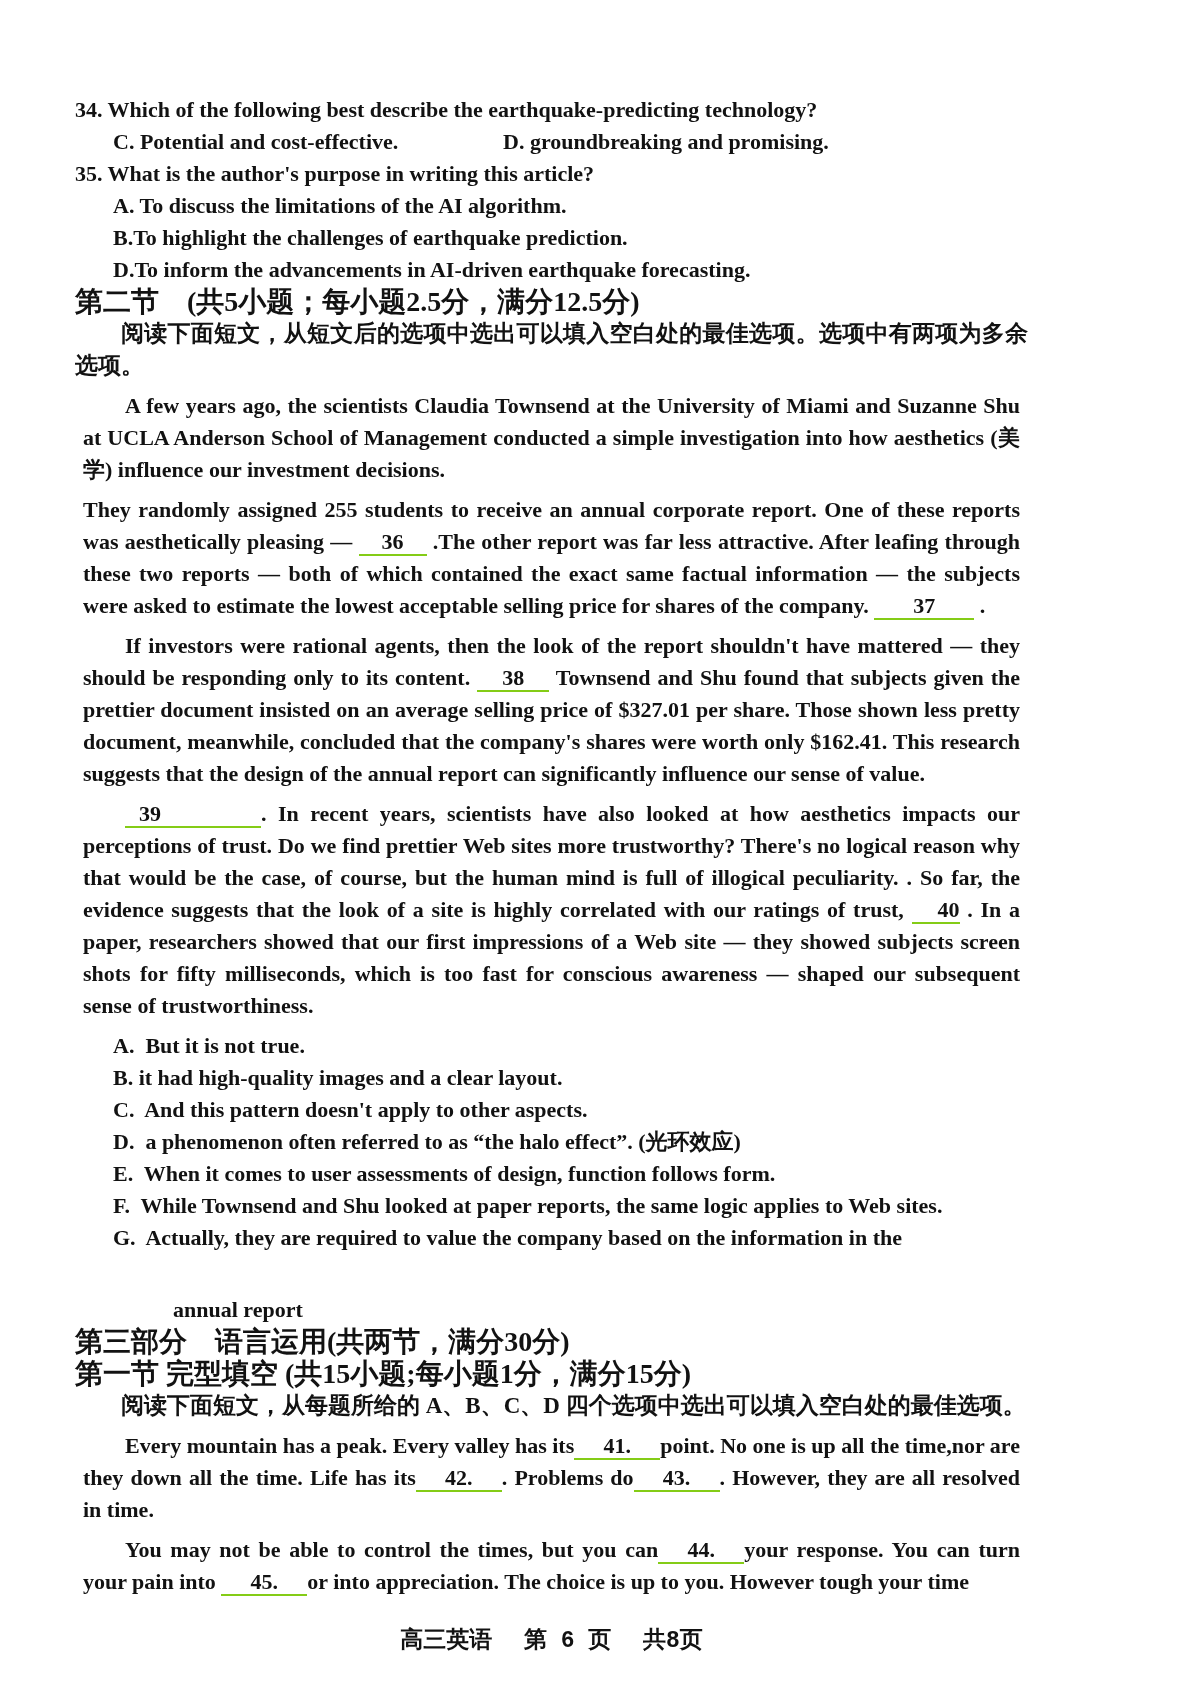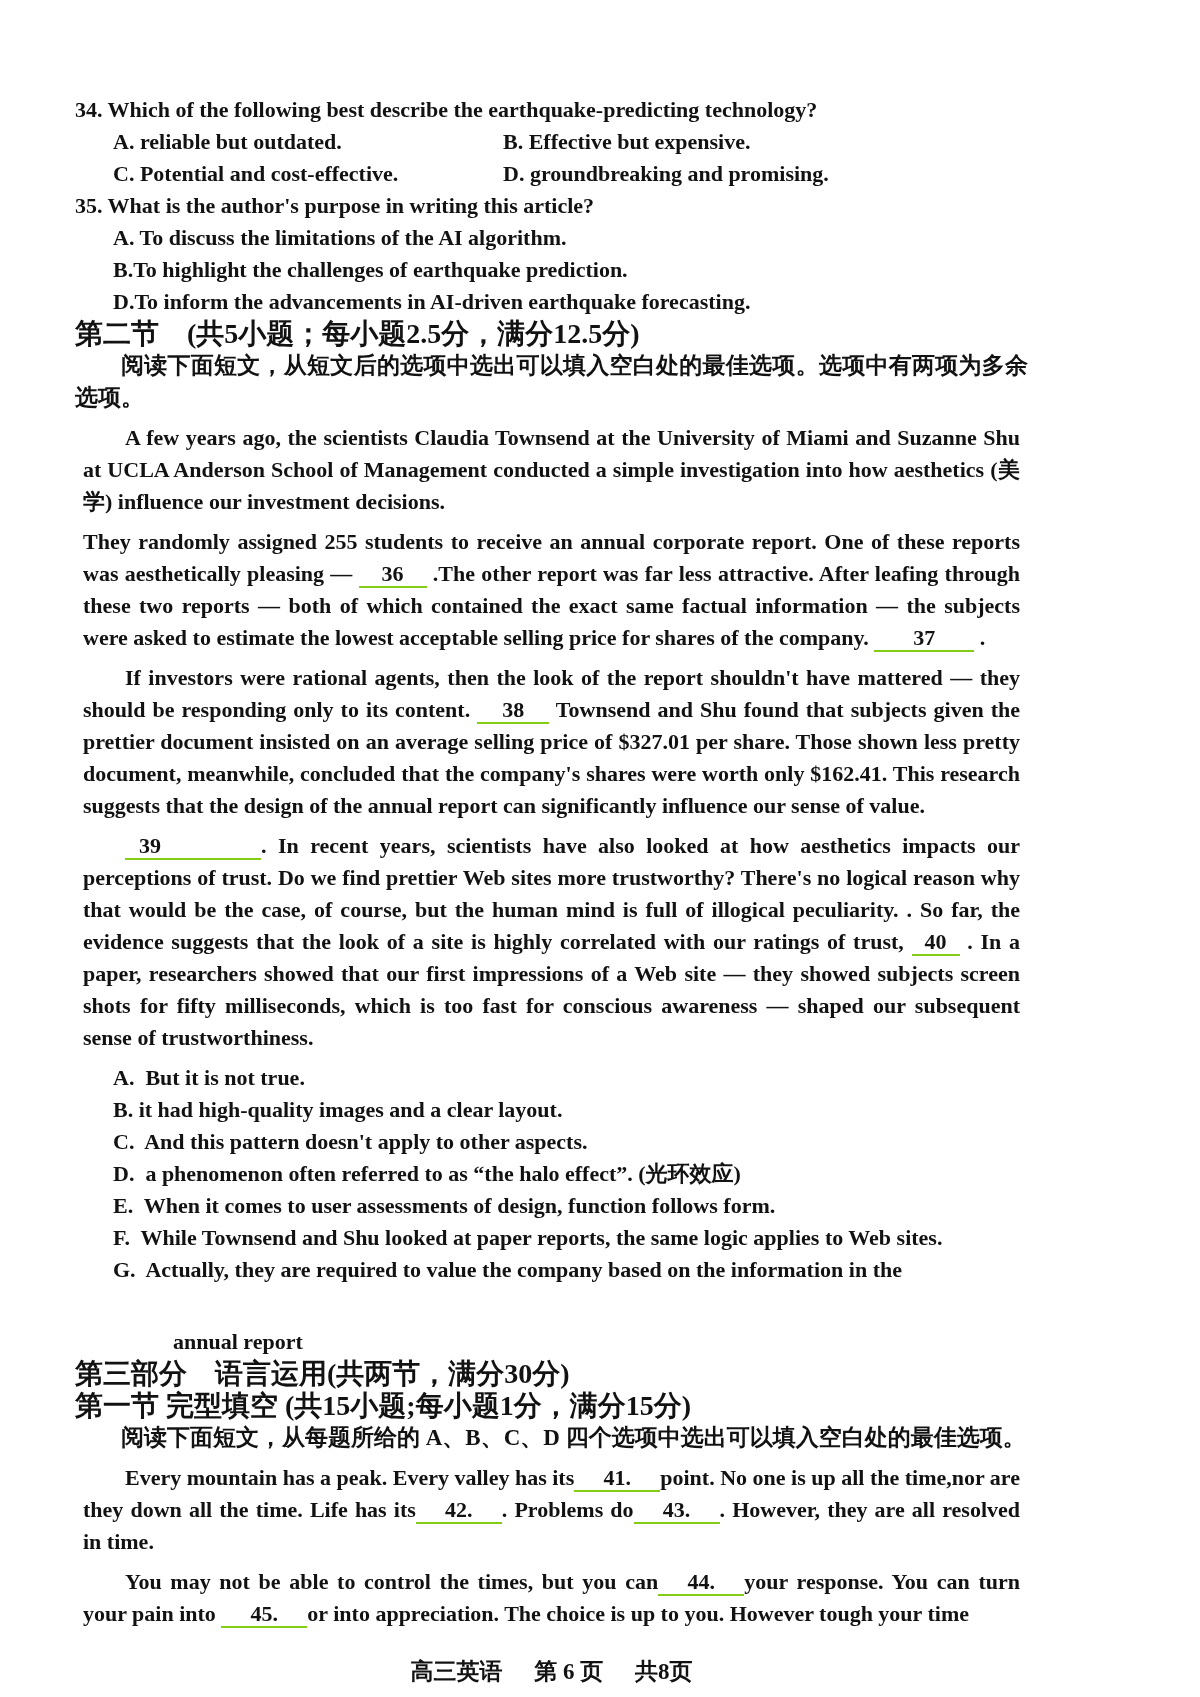--- a/index.html
+++ b/index.html
@@ -55,10 +55,6 @@
   <div>
     <p class="stem">34. Which of the following best describe the earthquake-predicting technology?</p>
     <div class="optrow">
-      <span class="optcell">A. reliable but outdated.</span>
-      <span class="optcell2">B. Effective but expensive.</span>
-    </div>
-    <div class="optrow">
       <span class="optcell">C. Potential and cost-effective.</span>
       <span class="optcell2">D. groundbreaking and promising.</span>
     </div>

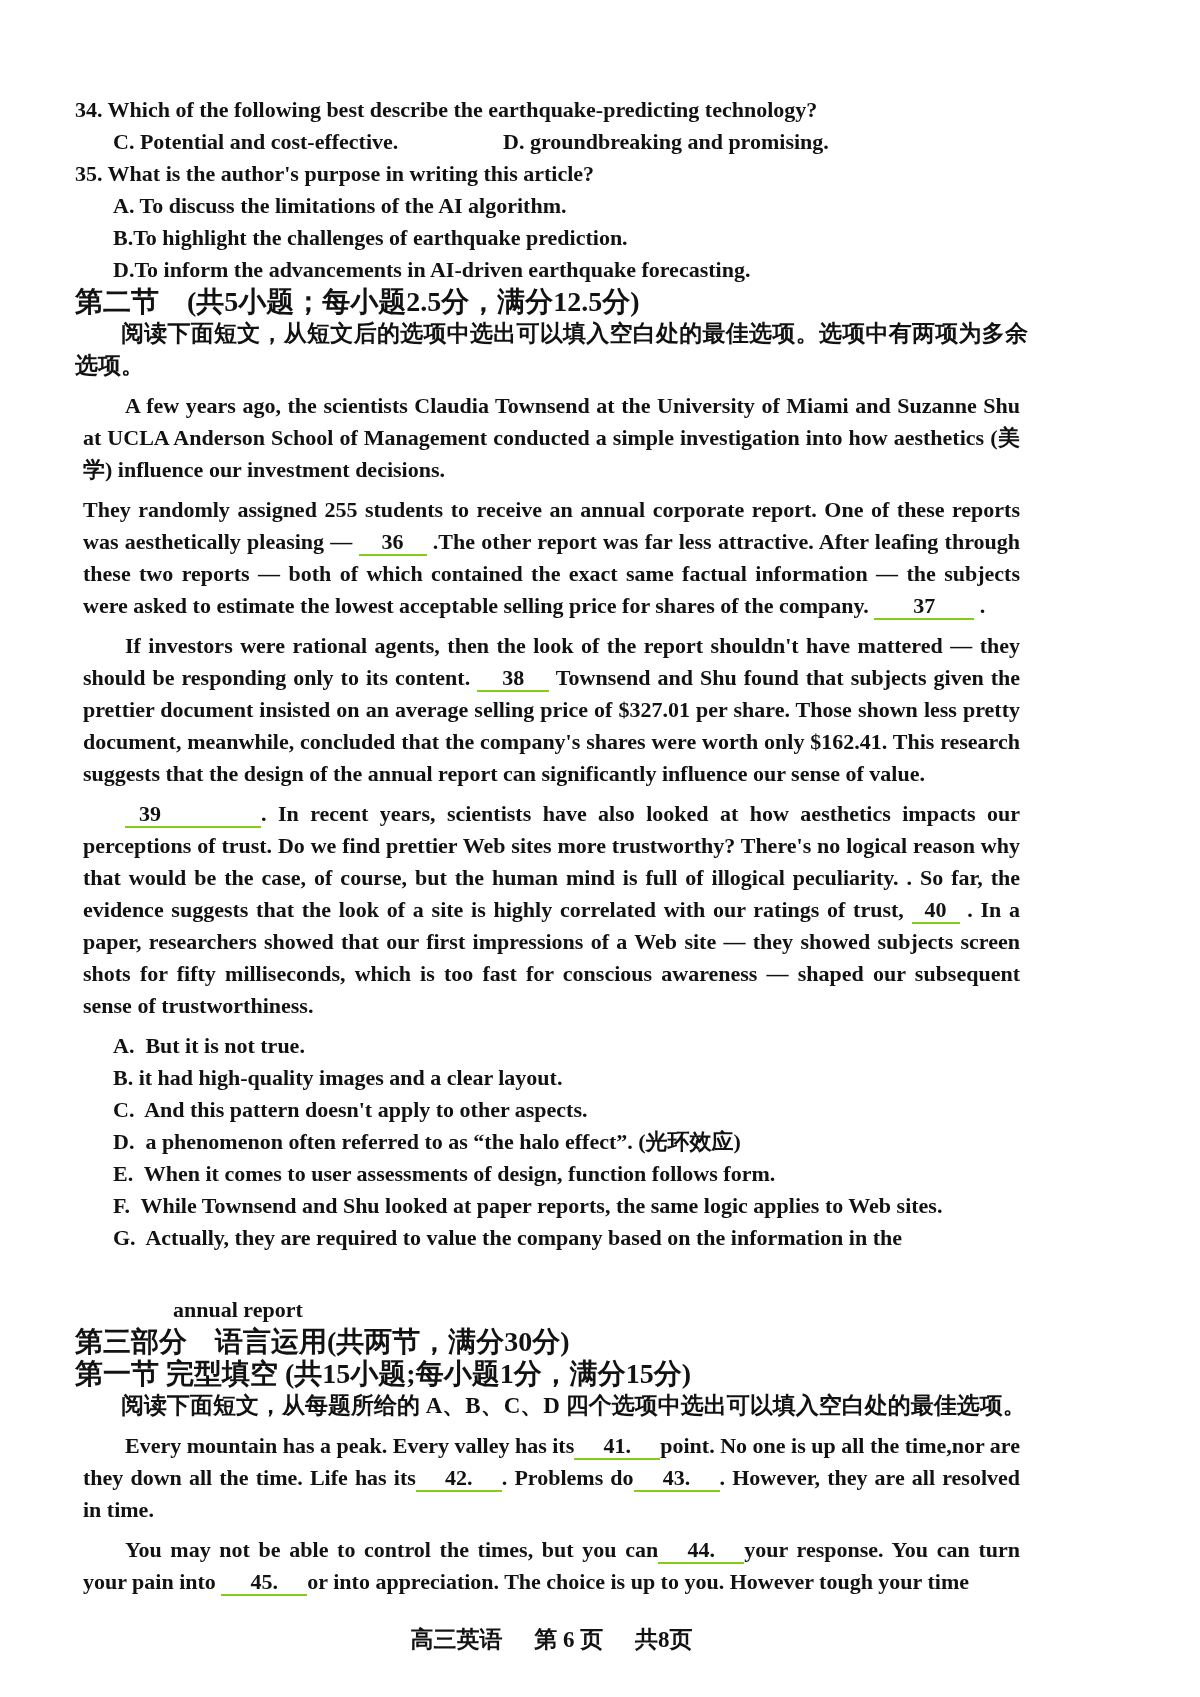--- a/index.html
+++ b/index.html
@@ -38,7 +38,7 @@
   .b37{min-width:100px;}
   .b38{min-width:72px;}
   .b39{min-width:122px;text-align:left;padding-left:14px;}
-  .b40{min-width:48px;}
+  .b40{min-width:48px;text-align:right;}
   .bcl{min-width:86px;}
   .footer{
     margin-top:26px;

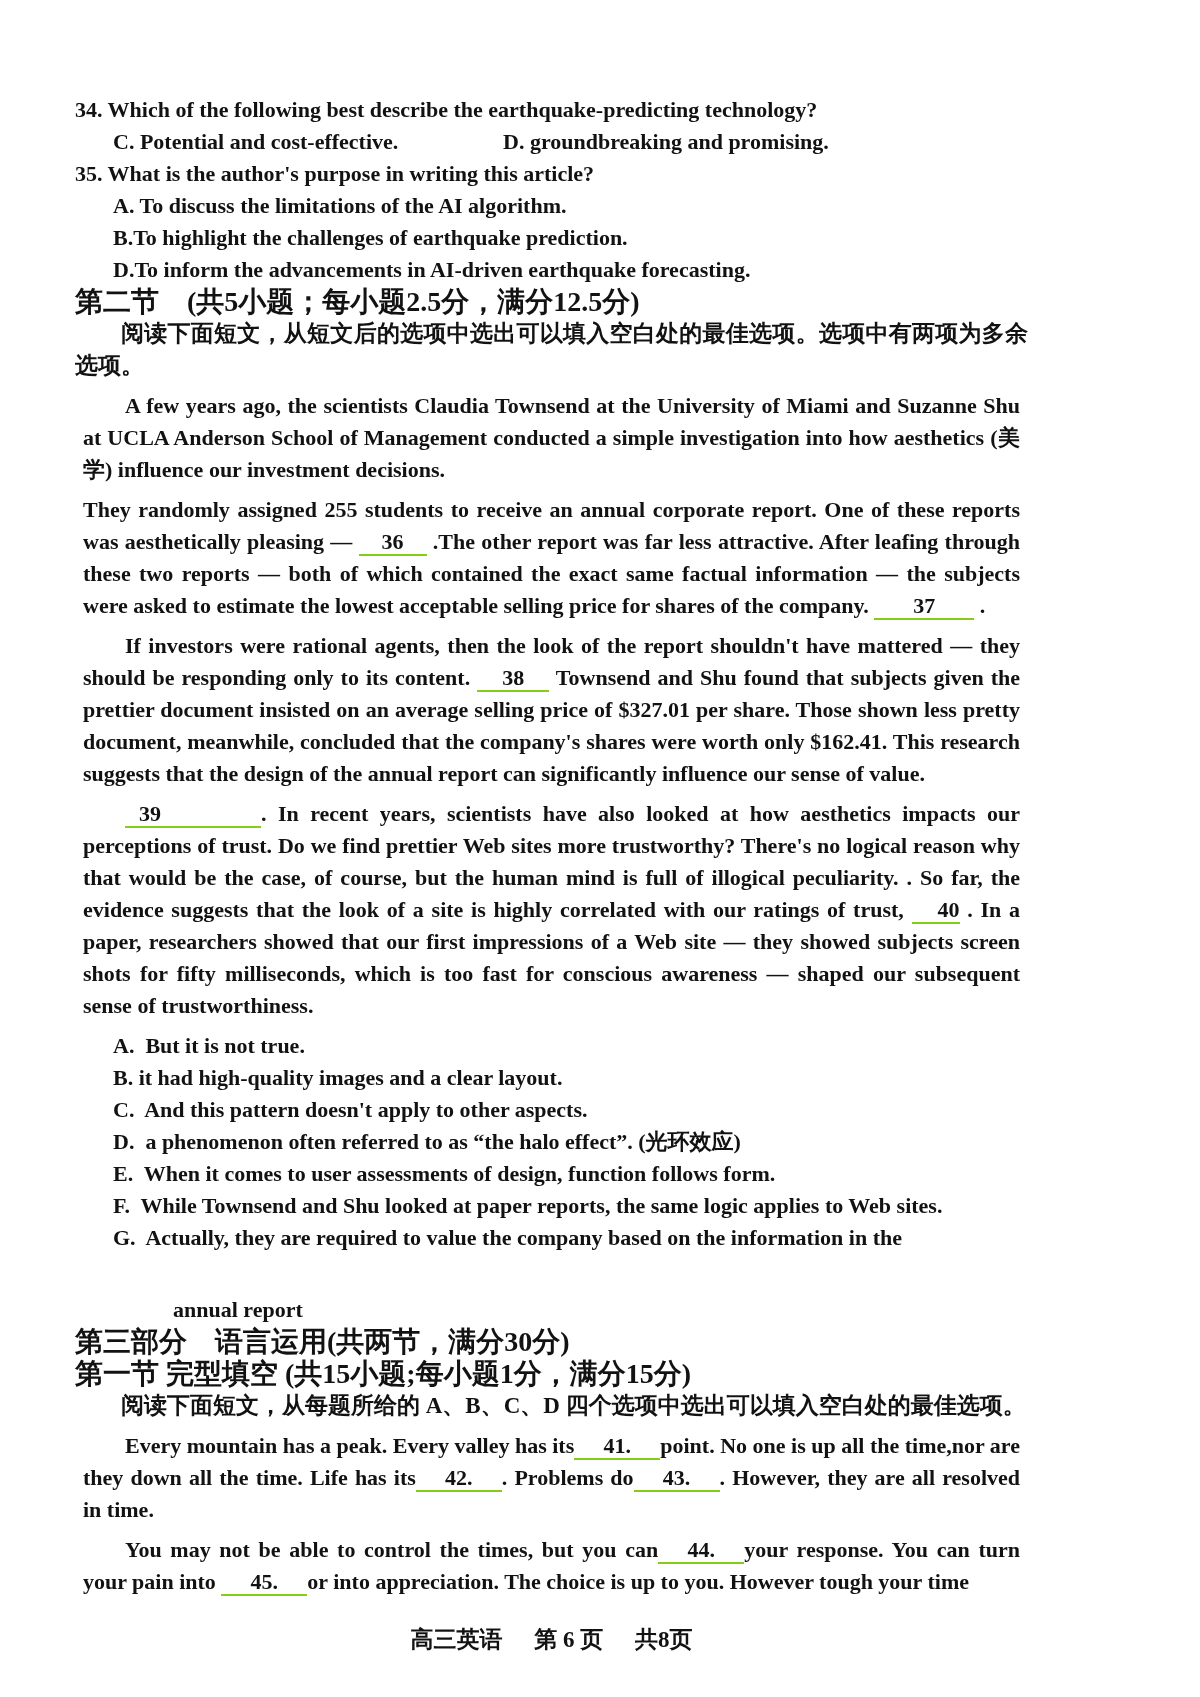--- a/index.html
+++ b/index.html
@@ -45,7 +45,7 @@
     text-align:center;
     font-size:23px;
   }
-  .footer span{margin:0 13px;}
+  .footer span{margin:0 13px;font-family:Liberation Mono, monospace;}
 </style>
 </head>
 <body>

